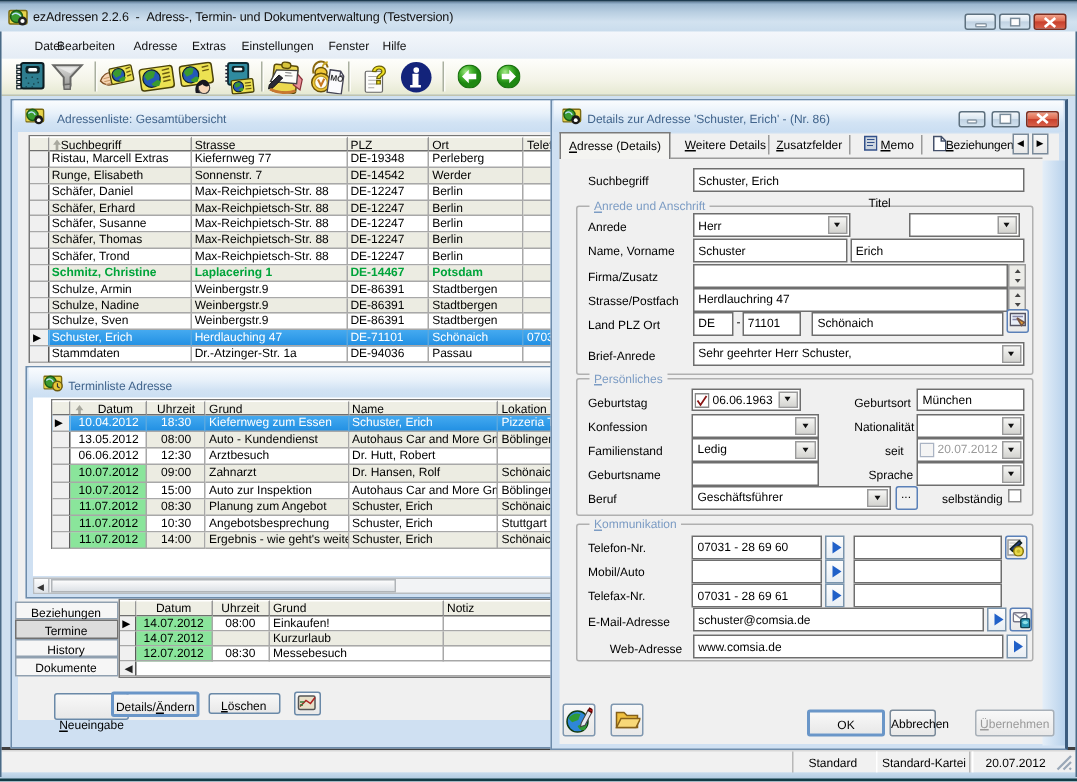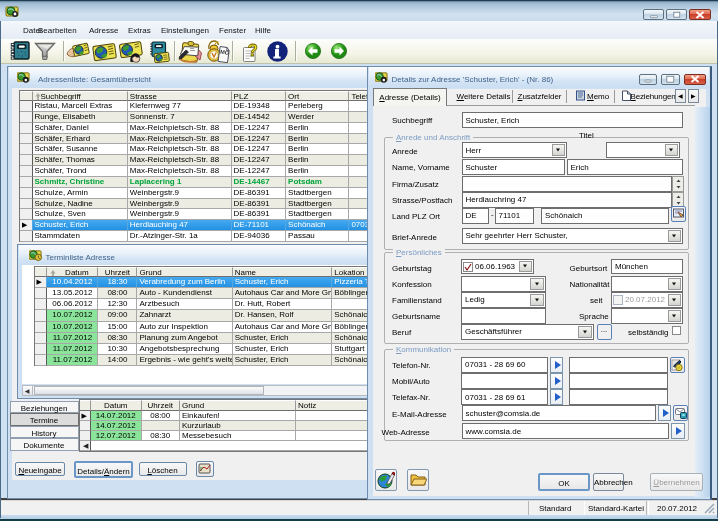--- a/index.html
+++ b/index.html
@@ -57,6 +57,7 @@
         <circle cx="10" cy="10" r="3" fill="#222"></circle>
         <circle cx="10" cy="10" r="1.4" fill="#fff"></circle>
       </svg>
+  <div class="abs" id="title-text">ezAdressen 2.2.6&nbsp;&nbsp;-&nbsp;&nbsp;Adress-, Termin- und Dokumentverwaltung (Testversion)</div>
   <div class="abs capbtn" style="left:643px;width:21px">
         <div class="glyph" style="width:8px;height:3.5px;background:#fdfdfd;border:1px solid #8a9aa8;border-radius:1px;margin-top:2px"></div>
       </div>

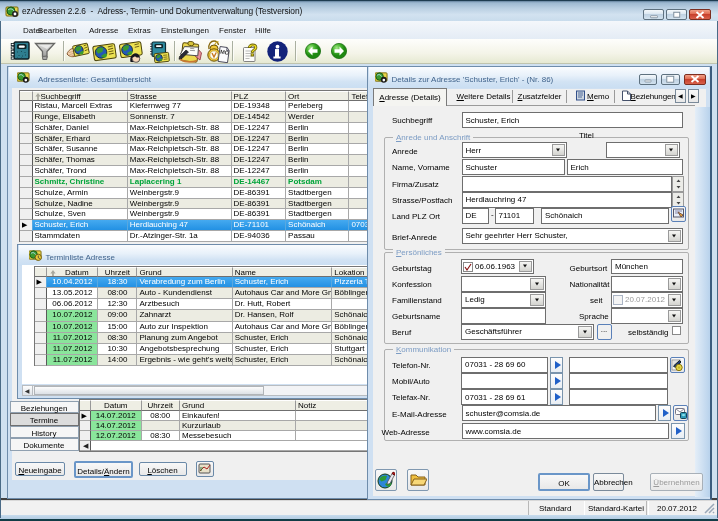--- a/index.html
+++ b/index.html
@@ -442,7 +442,7 @@
             <div class="cell selc" style="width:12.9px"><span style="color:#000;font-size:7px">▶</span></div>
             <div class="cell cen" style="width:51px">10.04.2012</div>
             <div class="cell cen" style="width:39px">18:30</div>
-            <div class="cell" style="width:95.3px">Verabredung zum Berlin</div>
+            <div class="cell" style="width:95.3px">Kiefernweg zum Essen</div>
             <div class="cell" style="width:99.6px">Schuster, Erich</div>
             <div class="cell" style="width:106.7px">Pizzeria Toscana</div>
             <div class="cell" style="width:256px;border-right:none"></div>

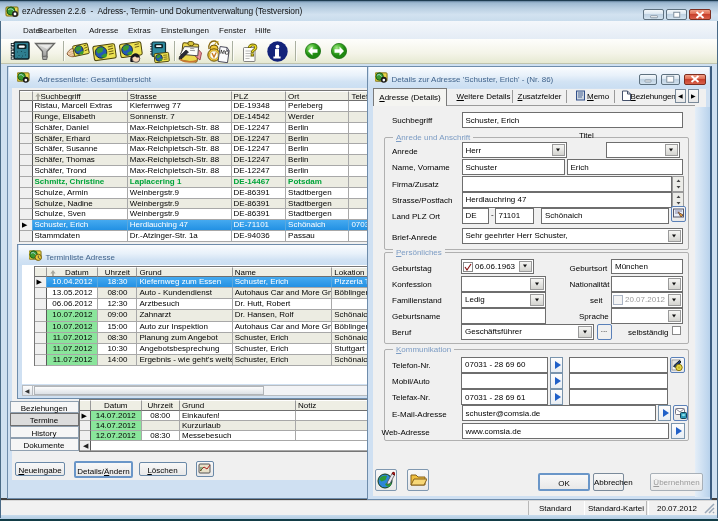--- a/index.html
+++ b/index.html
@@ -669,7 +669,7 @@
             <rect x="5.5" y="5.5" width="6" height="6" rx="1" fill="#2e9ab8" stroke="#145"></rect>
             <path d="M6.5 8c1-1.5 3-1.5 4 0-1 1.5-3 1.5-4 0z" fill="#8ae0e8"></path>
           </svg></div>
-    <div class="abs lbl" style="left:14px;top:361px">Web-Adresse</div>
+    <div class="abs lbl" style="left:39px;top:361px">Web-Adresse</div>
     <div class="abs ed" style="left:94px;top:356.5px;width:207.5px;height:16px">www.comsia.de</div>
     <div class="abs bluebtn" style="left:303.5px;top:356.5px;height:16px;width:14px"></div>
 

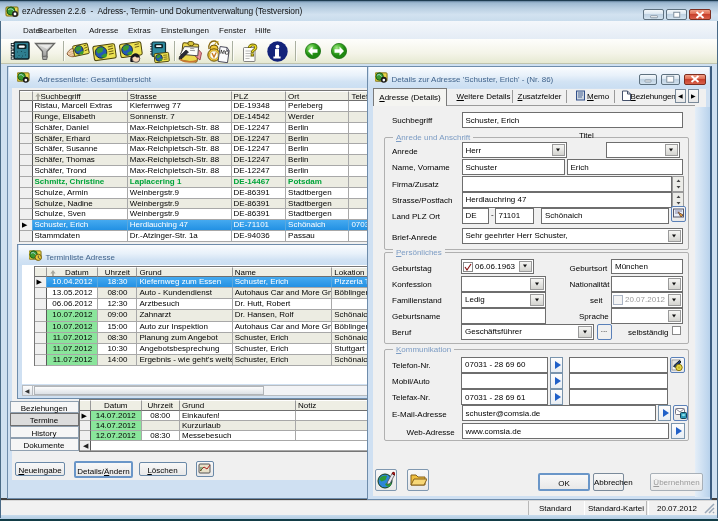--- a/index.html
+++ b/index.html
@@ -404,7 +404,7 @@
           </div>
     </div>
 
-    <div class="abs btn" style="left:7px;top:395.5px;width:50px;height:14px;padding-top:3px;border-color:#6a89a8;border-radius:2px"><u>N</u>eueingabe</div>
+    <div class="abs btn" style="left:28px;top:395.5px;width:50px;height:14px;padding-top:16px;border-color:#6a89a8;border-radius:2px"><u>N</u>eueingabe</div>
     <div class="abs btn" style="left:66px;top:394px;width:59px;height:17px;padding-top:4.5px;border:2px solid #6a96c8;border-radius:2px">Details/<u>Ä</u>ndern</div>
     <div class="abs btn" style="left:130.5px;top:395.5px;width:48px;height:14px;padding-top:3px;border-color:#6a89a8;border-radius:2px"><u>L</u>öschen</div>
     <div class="abs btn" style="left:187.5px;top:394.5px;width:18.5px;height:16px;border-color:#6a89a8">

